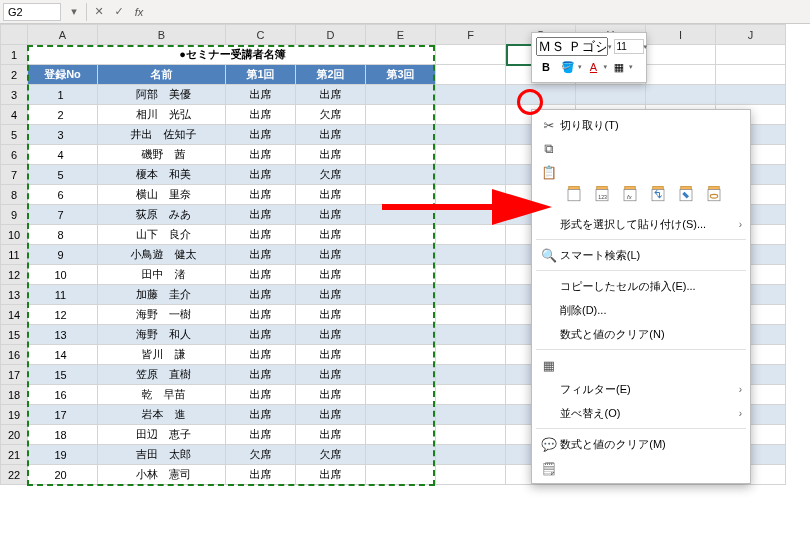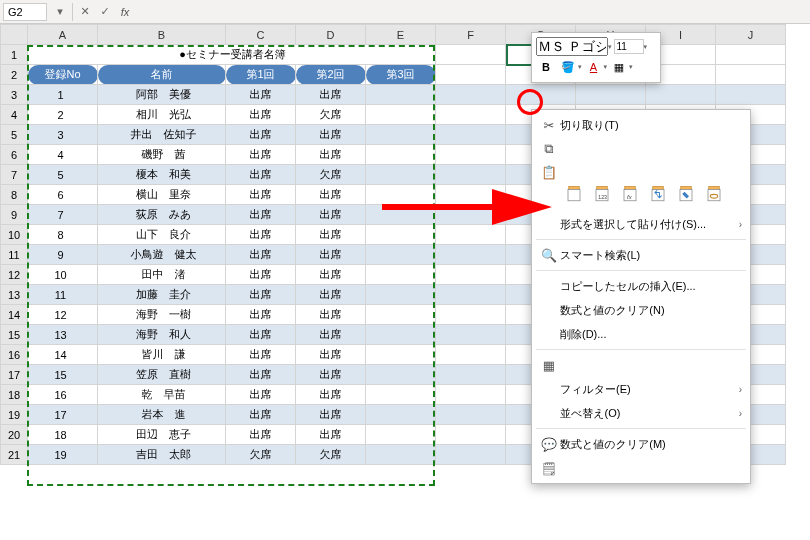--- a/index.html
+++ b/index.html
@@ -6,7 +6,7 @@
 body { width: 810px; height: 540px; background: #fff; overflow: hidden; font-size: 11px; position: relative; }
 
 .formula-bar { display: flex; align-items: center; border-bottom: 1px solid #ccc; height: 24px; background: #f3f2f1; }
-.name-box { width: 44px; padding: 2px 4px; border: 1px solid #ccc; background: #fff; margin: 2px 3px; font-size: 11px; }
+.name-box { width: 58px; padding: 2px 4px; border: 1px solid #ccc; background: #fff; margin: 2px 3px; font-size: 11px; }
 .fb-btn { width: 20px; text-align: center; color: #666; cursor: pointer; }
 .fb-fx { font-style: italic; color: #555; }
 .fb-input { flex: 1; padding: 2px 6px; }

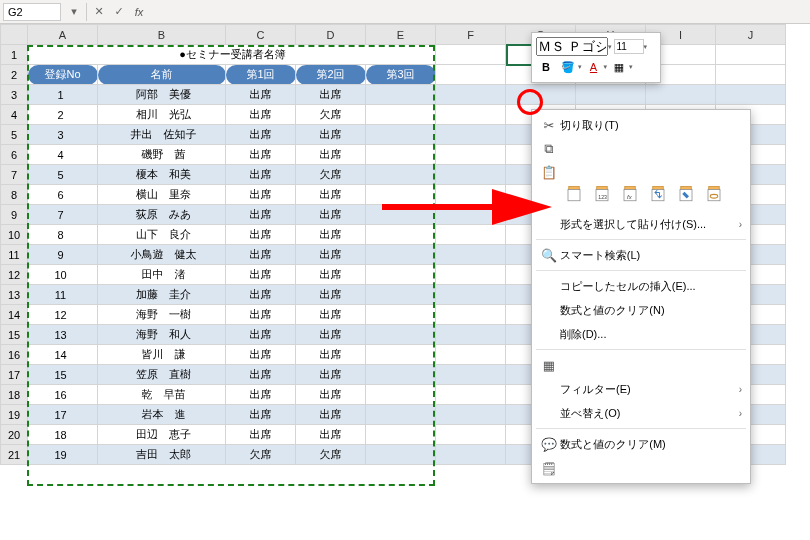--- a/index.html
+++ b/index.html
@@ -20,7 +20,7 @@
 .col-A { width: 70px; } .col-B { width: 128px; } .col-C { width: 70px; } .col-D { width: 70px; } .col-E { width: 70px; }
 .col-F { width: 70px; } .col-G { width: 70px; } .col-H { width: 70px; } .col-I { width: 70px; } .col-J { width: 70px; }
 
-.title-row td { text-align: left; padding-left: 2px; font-weight: normal; font-size: 13px; }
+.title-row td { text-align: left; padding-left: 2px; font-weight: bold; font-size: 13px; }
 .header-row td { background: #4f81bd !important; color: #fff; font-weight: normal; border-radius: 10px; }
 tr.odd td { background: #dce6f1; }
 tr.even td { background: #fff; }

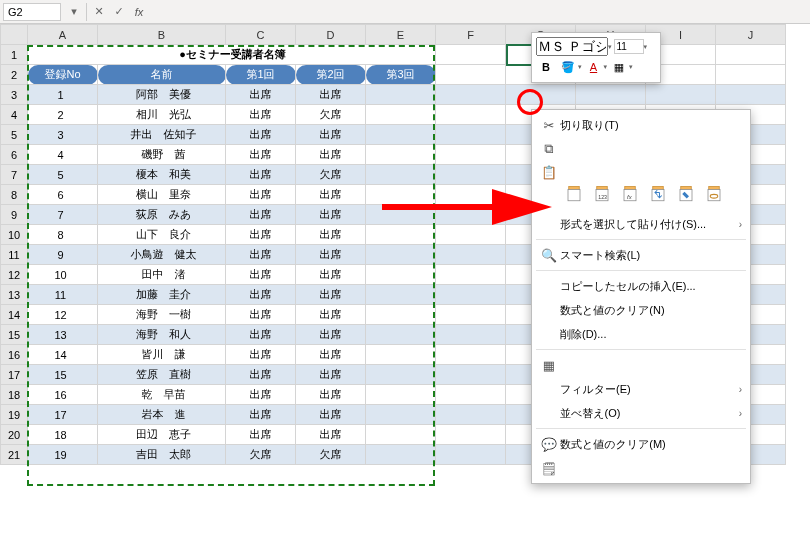--- a/index.html
+++ b/index.html
@@ -31,7 +31,7 @@
 
 .selected-cell { position: absolute; border: 2px solid #217346; pointer-events: none; }
 
-.mini-toolbar { position: absolute; background: #fff; border: 1px solid #bdbdbd; box-shadow: 0 3px 8px rgba(0,0,0,0.25); padding: 4px; width: 130px; font-size: 11px; }
+.mini-toolbar { position: absolute; background: #fff; border: 1px solid #bdbdbd; box-shadow: 0 3px 8px rgba(0,0,0,0.25); padding: 4px; width: 116px; font-size: 11px; }
 .mini-toolbar .row { display: flex; align-items: center; gap: 2px; margin-bottom: 2px; }
 .mini-toolbar select, .mini-toolbar .font-size { border: 1px solid #ccc; font-size: 10px; padding: 1px 2px; }
 .mini-toolbar .font-name { width: 72px; }

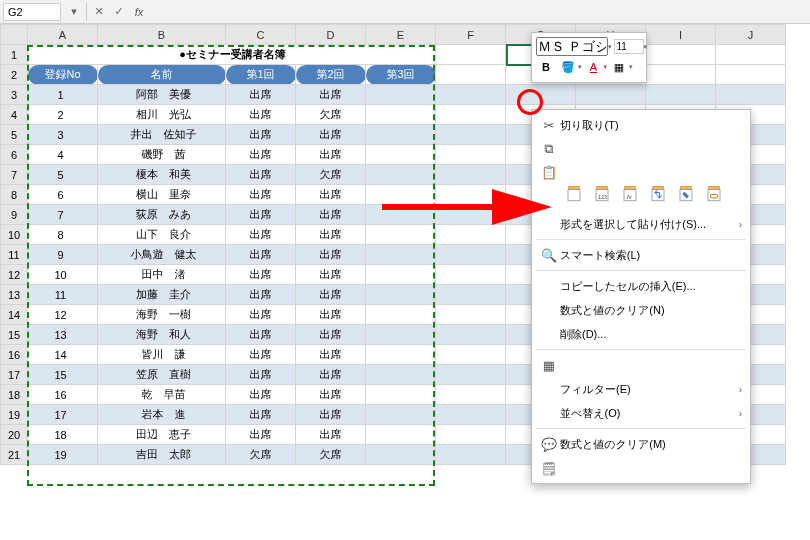--- a/index.html
+++ b/index.html
@@ -21,7 +21,7 @@
 .col-F { width: 70px; } .col-G { width: 70px; } .col-H { width: 70px; } .col-I { width: 70px; } .col-J { width: 70px; }
 
 .title-row td { text-align: left; padding-left: 2px; font-weight: bold; font-size: 13px; }
-.header-row td { background: #4f81bd !important; color: #fff; font-weight: normal; border-radius: 10px; }
+.header-row td { background: #4f81bd !important; color: #fff; font-weight: bold; }
 tr.odd td { background: #dce6f1; }
 tr.even td { background: #fff; }
 td.left { text-align: left; padding-left: 4px; }

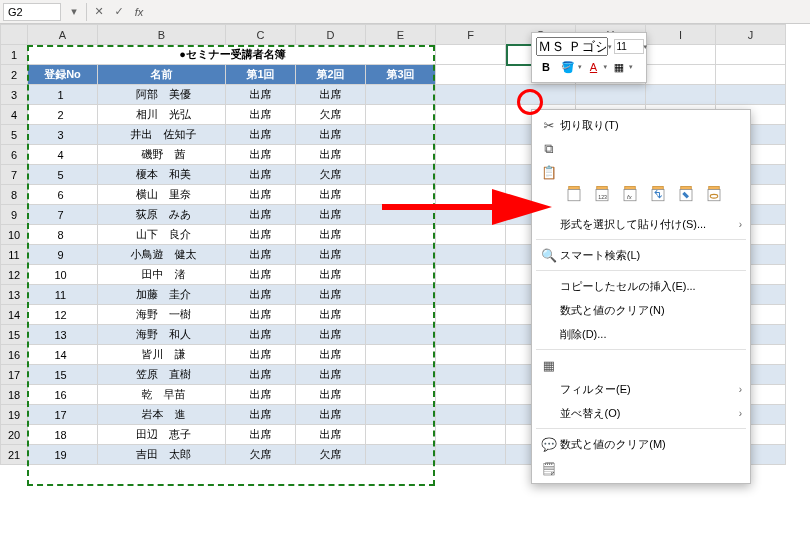--- a/index.html
+++ b/index.html
@@ -457,11 +457,11 @@
   </div>
   <div class="ctx-item">
     <span class="ctx-icon"></span>
+    <span class="ctx-label">削除(D)...</span>
+  </div>
+  <div class="ctx-item">
+    <span class="ctx-icon"></span>
     <span class="ctx-label">数式と値のクリア(N)</span>
-  </div>
-  <div class="ctx-item">
-    <span class="ctx-icon"></span>
-    <span class="ctx-label">削除(D)...</span>
   </div>
   <div class="ctx-sep"></div>
   <div class="ctx-item disabled">

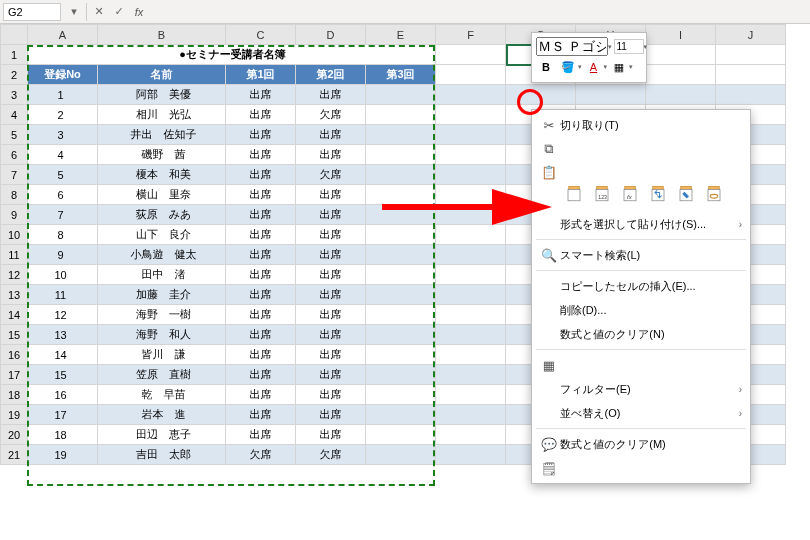--- a/index.html
+++ b/index.html
@@ -354,6 +354,19 @@
           <td></td>
           <td></td>
         </tr>
+        <tr class="even">
+          <th class="row-head">22</th>
+          <td class="right">20</td>
+          <td class="left">小林　憲司</td>
+          <td>出席</td>
+          <td>出席</td>
+          <td></td>
+          <td></td>
+          <td></td>
+          <td></td>
+          <td></td>
+          <td></td>
+        </tr>
       </tbody>
 </table>
 

